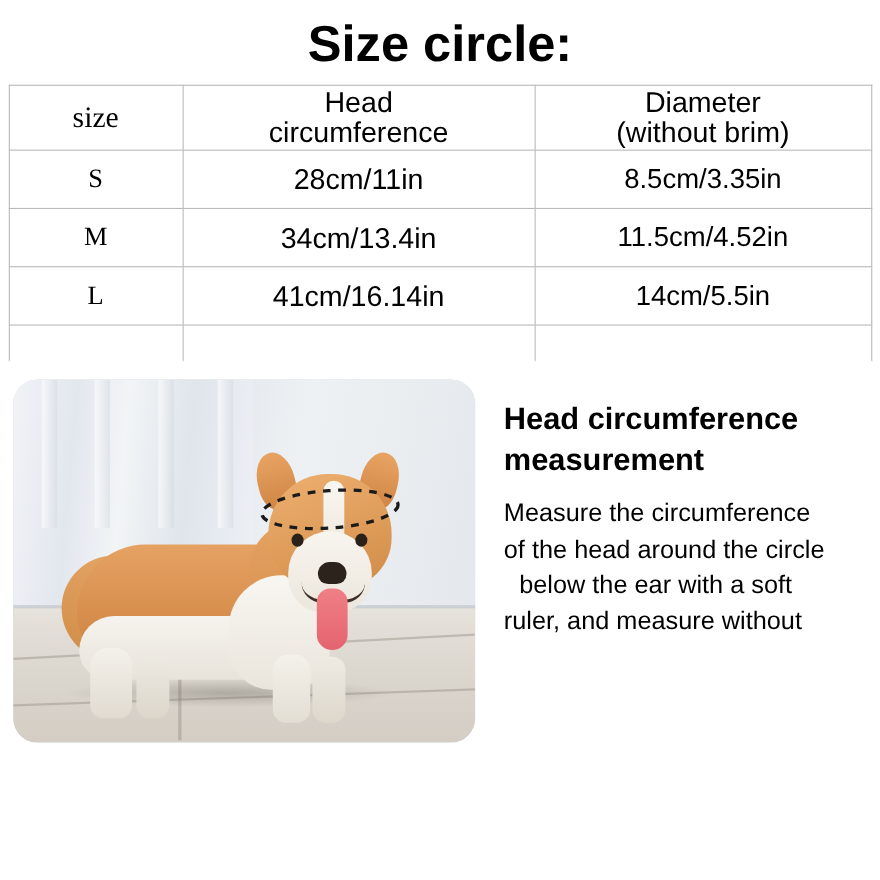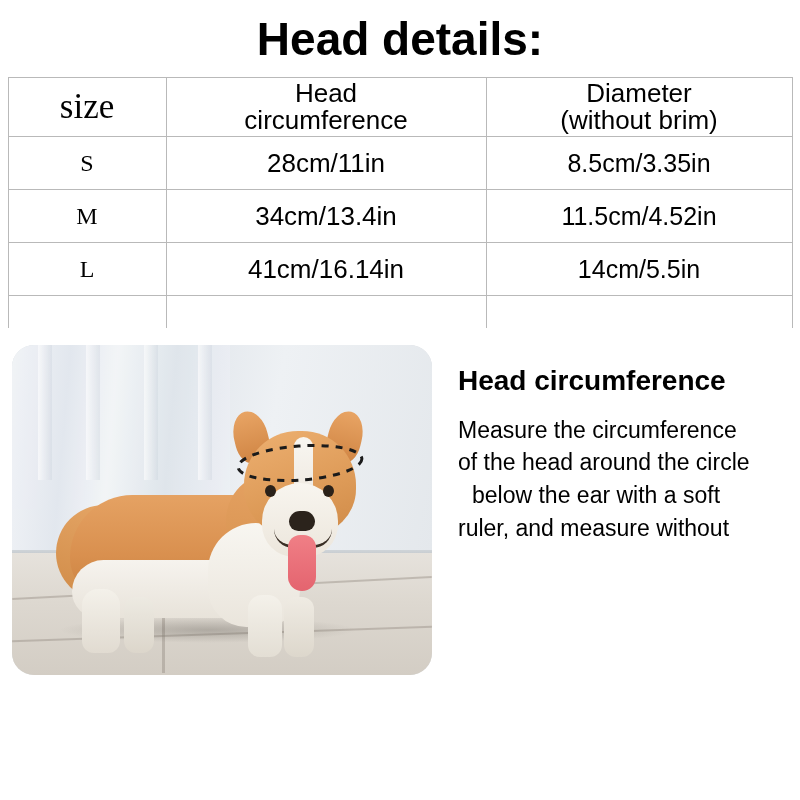--- a/index.html
+++ b/index.html
@@ -335,7 +335,7 @@
 
 <div class="page">
 
-  <div class="title">Head details:</div>
+  <div class="title">Size circle:</div>
 
   <table class="size-table">
     <colgroup>

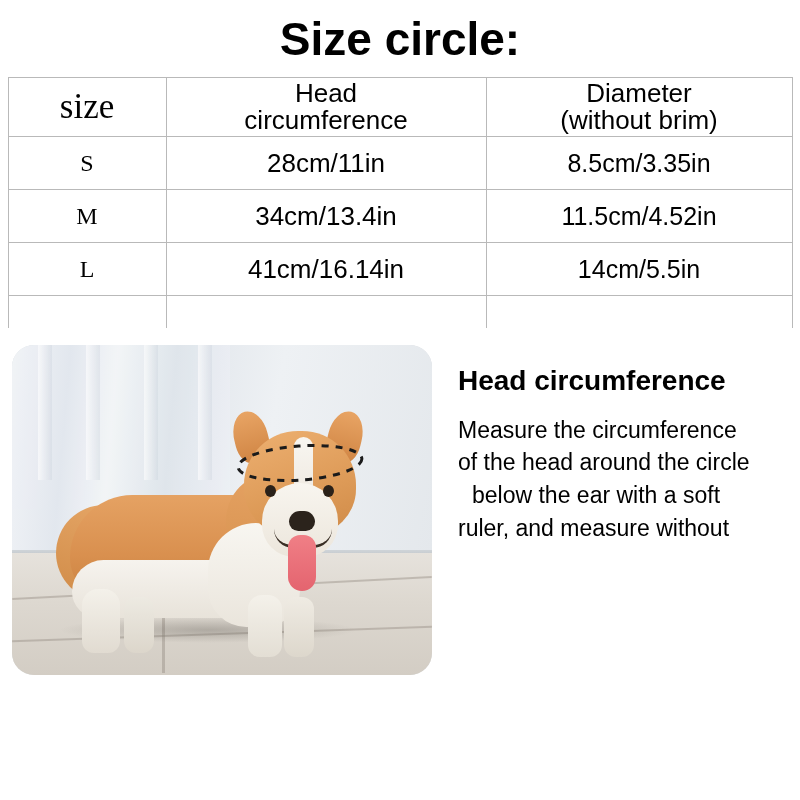--- a/index.html
+++ b/index.html
@@ -64,7 +64,7 @@
   .th-size {
     font-family: "Liberation Serif", serif;
     font-weight: bold;
-    font-size: 35px;
+    font-size: 27px;
   }
   .th-head, .th-diam {
     font-size: 26px;

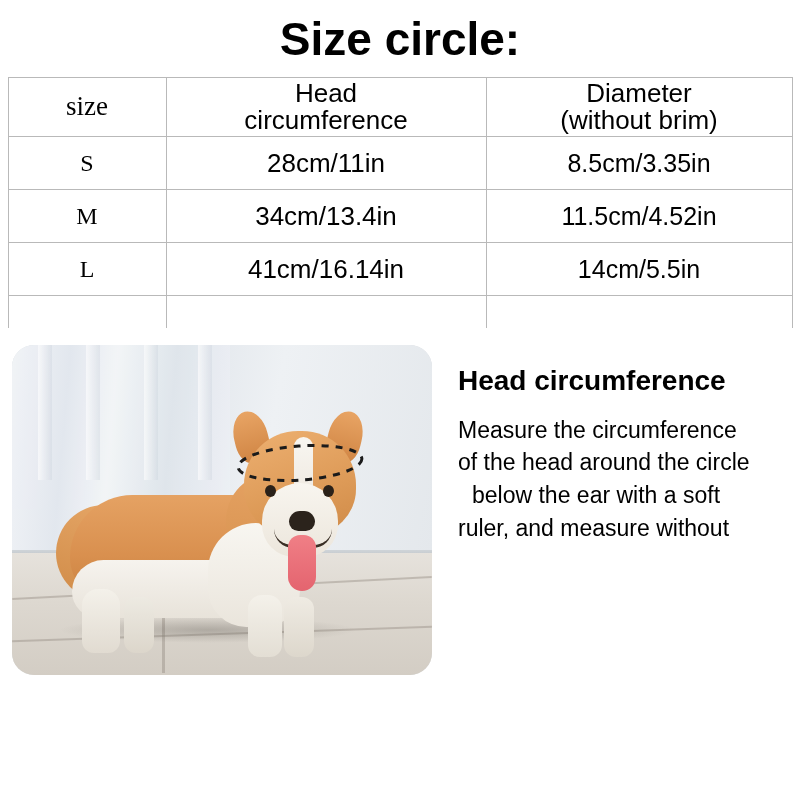--- a/index.html
+++ b/index.html
@@ -430,6 +430,7 @@
     <div class="info">
       <div class="info-title">
         <span>Head circumference</span><br>
+        <span>measurement</span>
       </div>
       <div class="info-body">
         <span class="ln">Measure the circumference</span>

